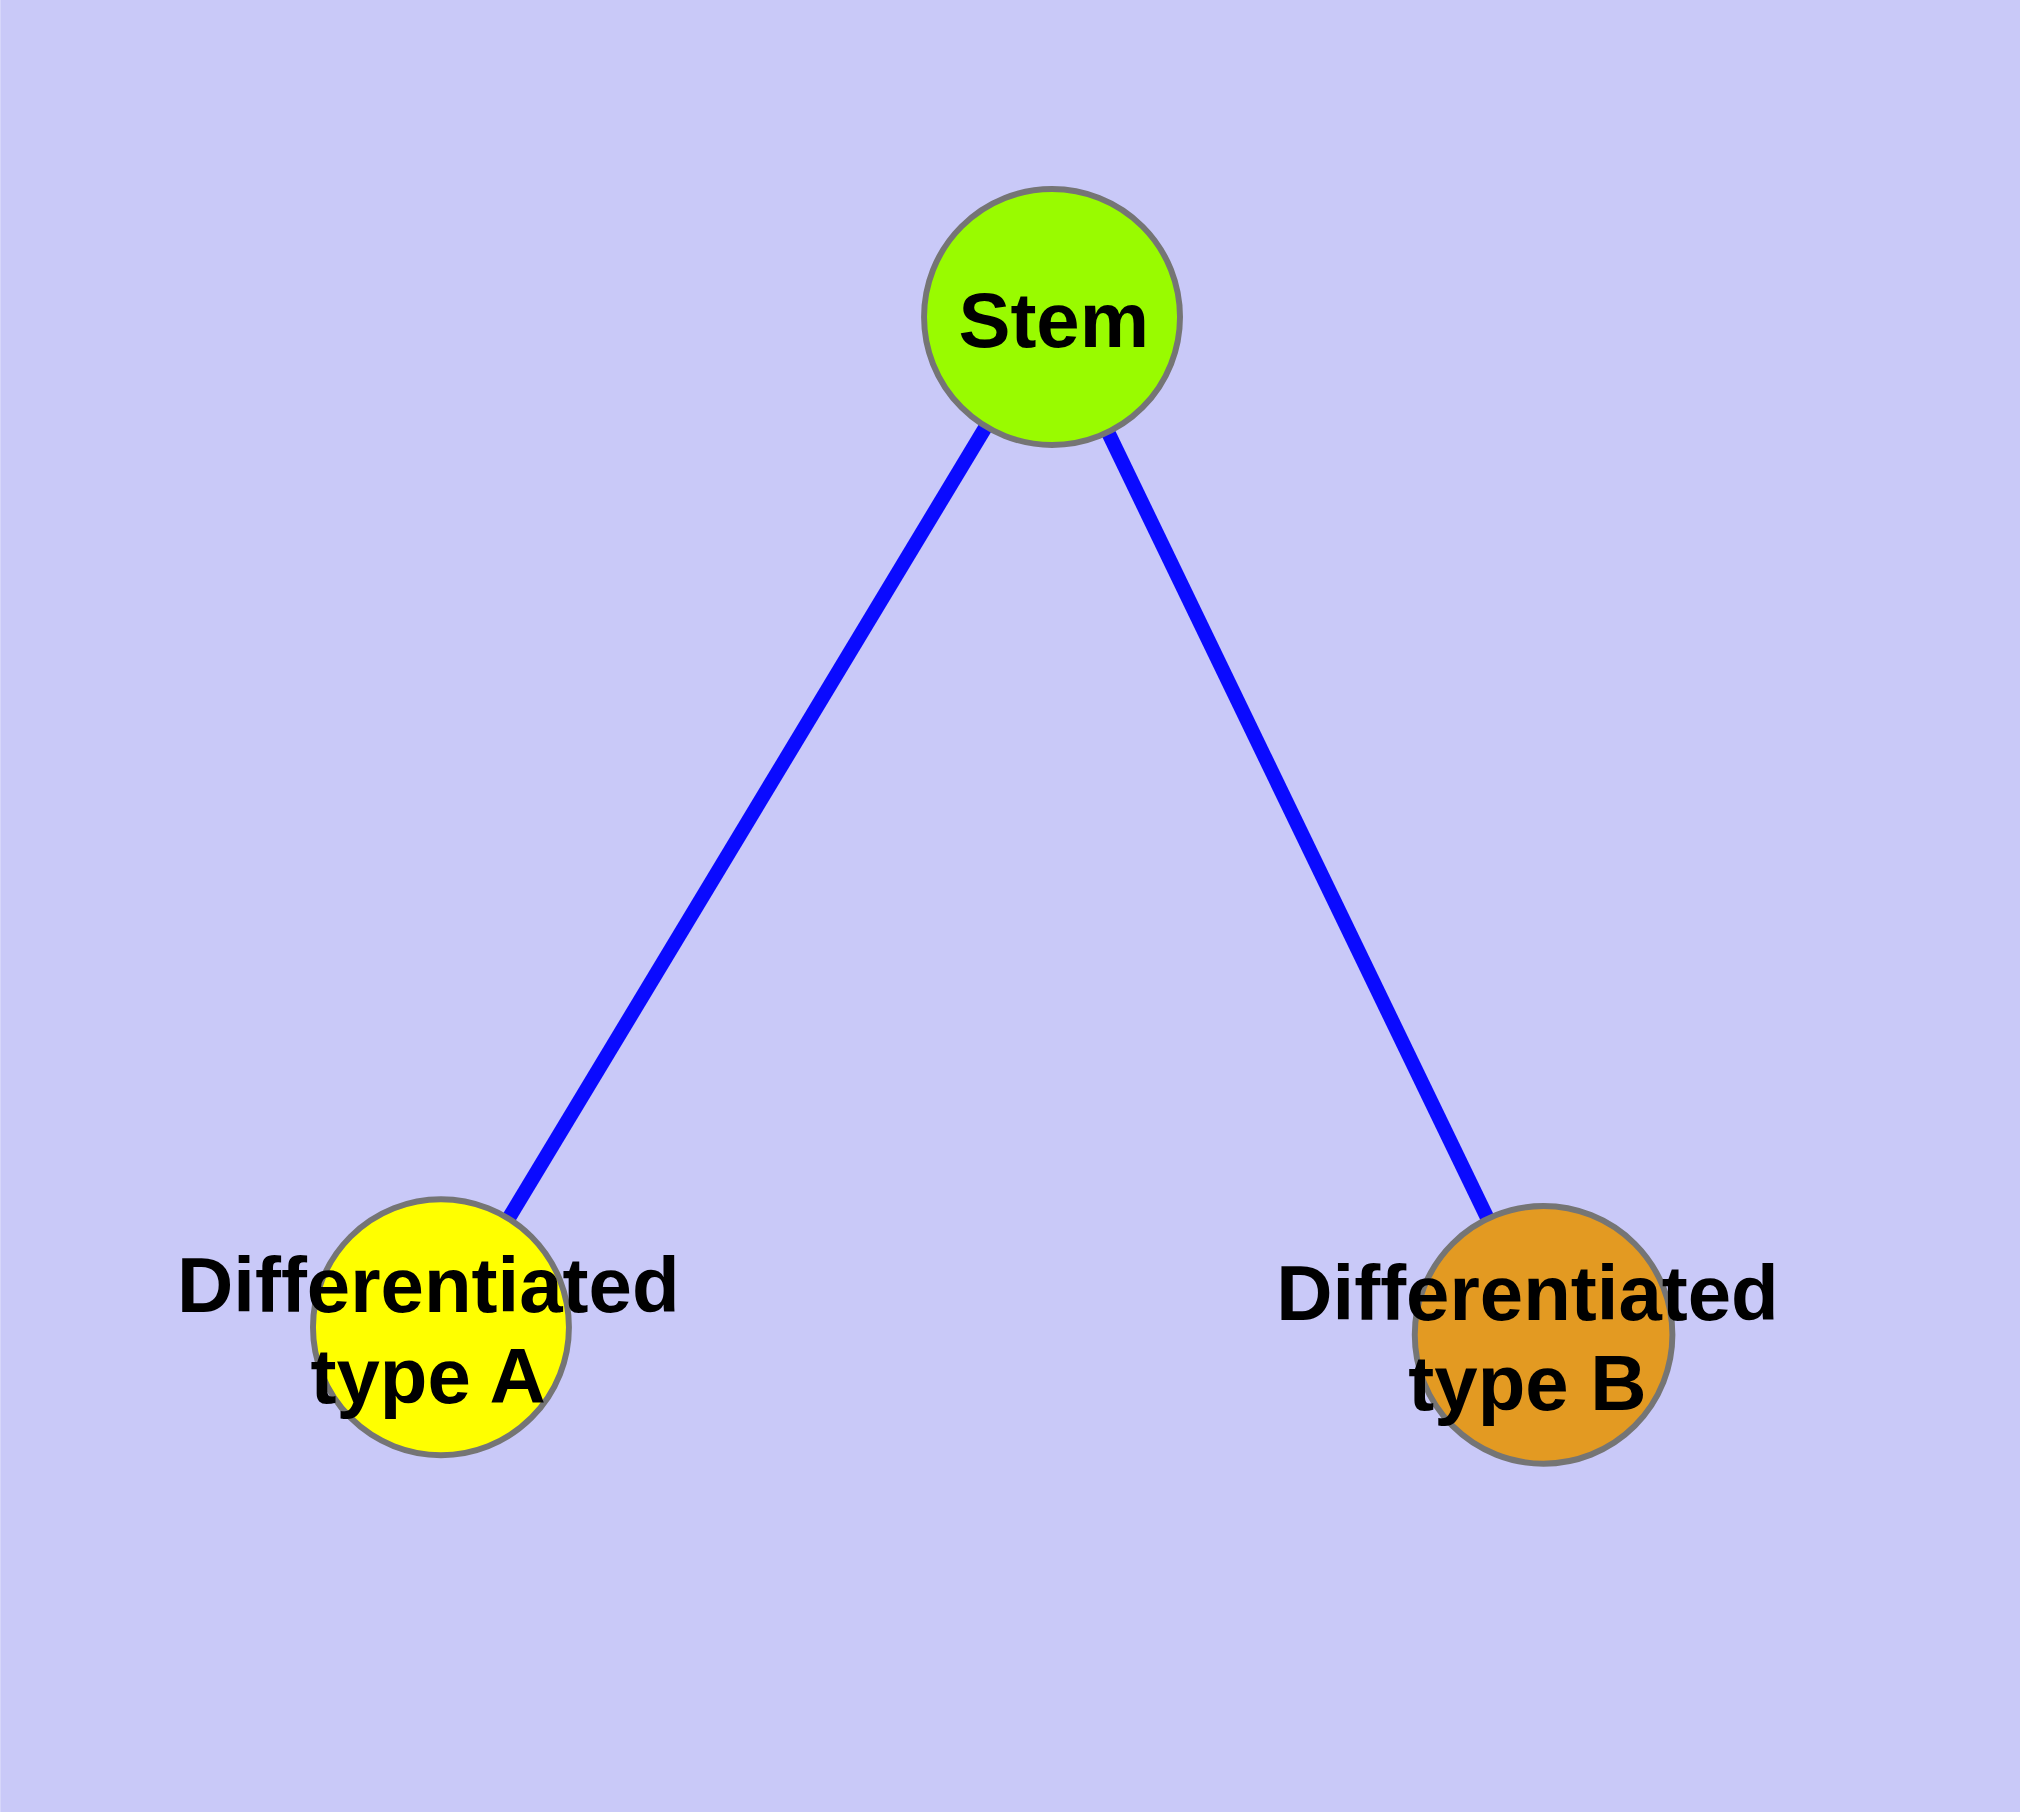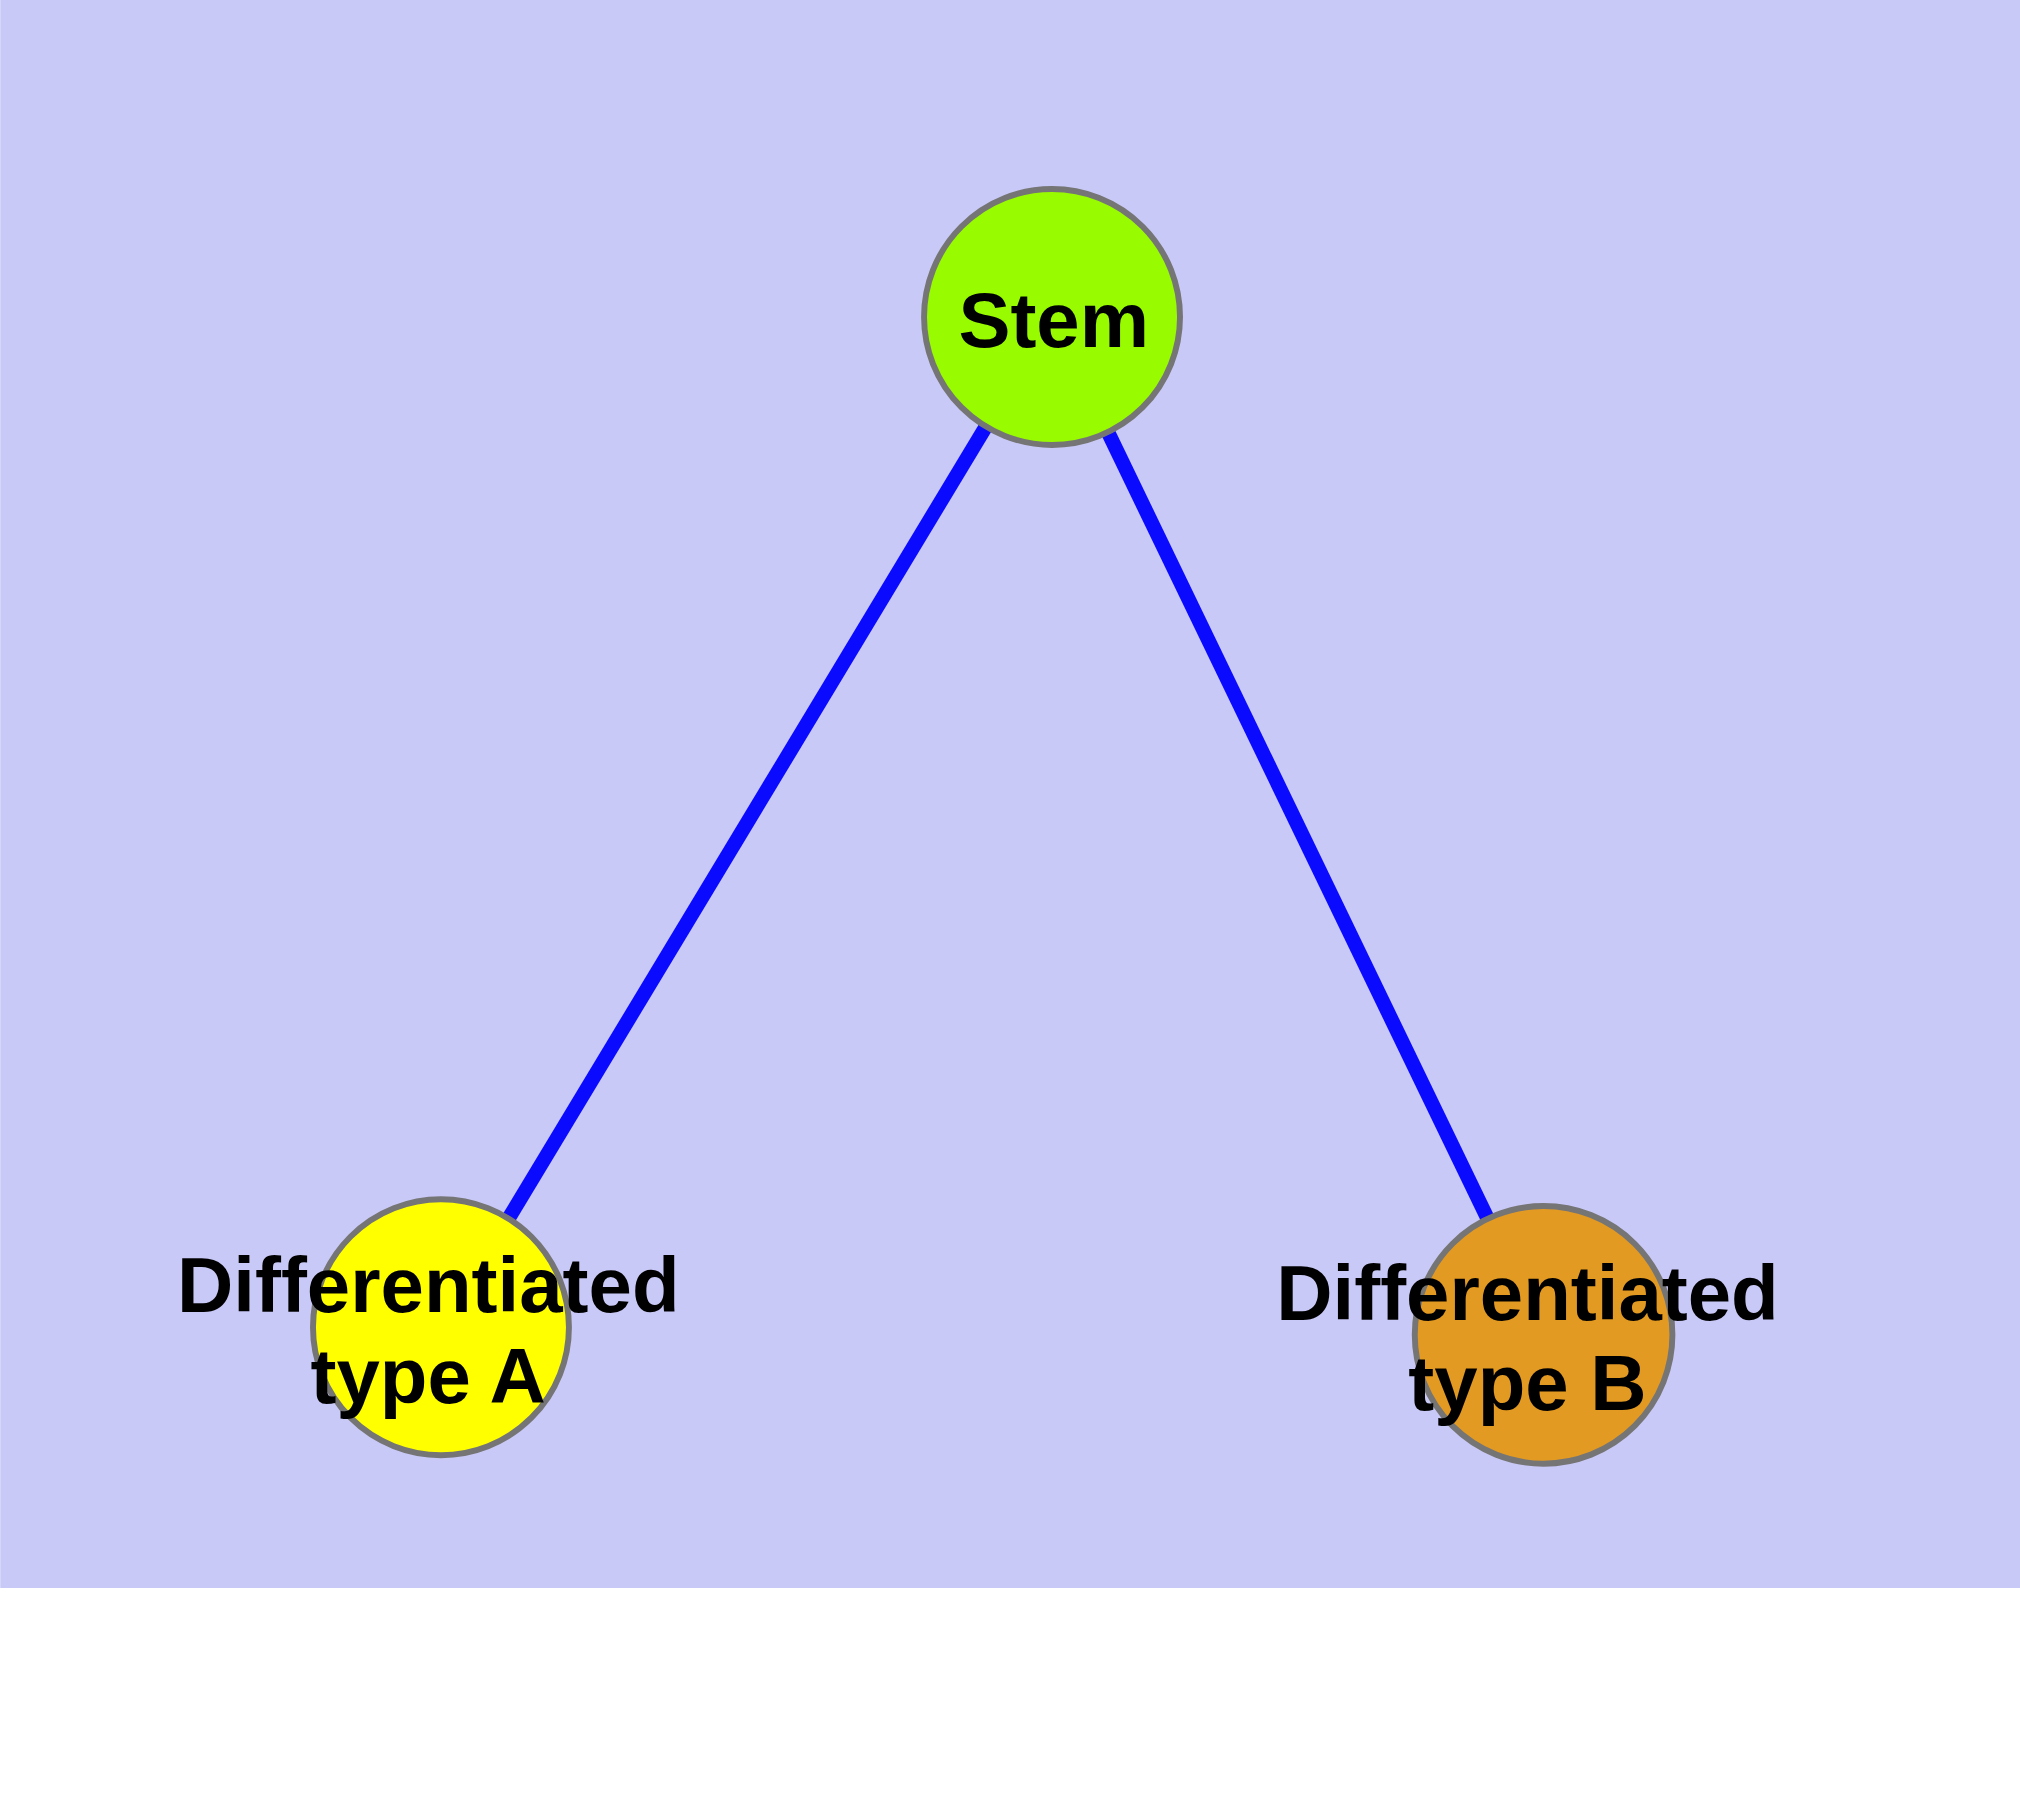--- a/index.html
+++ b/index.html
@@ -9,7 +9,7 @@
   }
   .canvas {
     width: 2021px;
-    height: 1588px;
+    height: 1812px;
     position: relative;
     overflow: hidden;
   }

